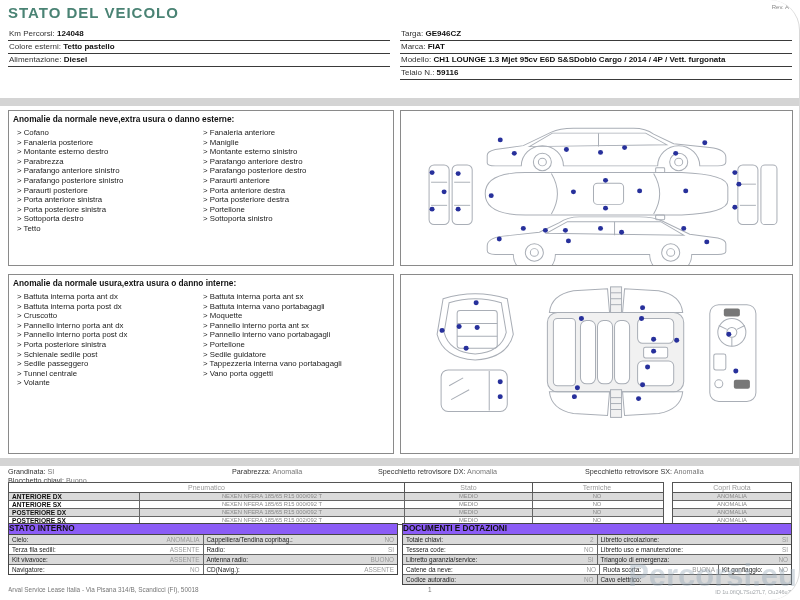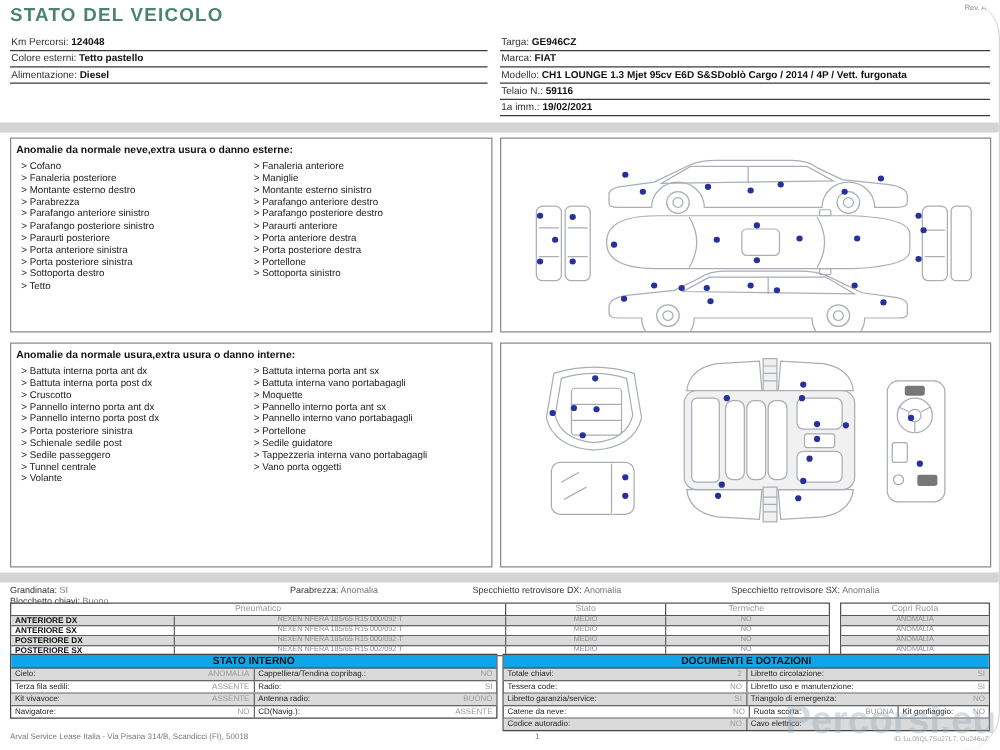--- a/index.html
+++ b/index.html
@@ -96,7 +96,6 @@
     <div class="kvline"><span class="k">Marca:</span> <span class="v">FIAT</span></div>
     <div class="kvline"><span class="k">Modello:</span> <span class="v">CH1 LOUNGE 1.3 Mjet 95cv E6D S&amp;SDoblò Cargo / 2014 / 4P / Vett. furgonata</span></div>
     <div class="kvline"><span class="k">Telaio N.:</span> <span class="v">59116</span></div>
-    <div class="kvline"><span class="k">1a imm.:</span> <span class="v">19/02/2021</span></div>
   </div>
 
   <div class="band band1"></div>

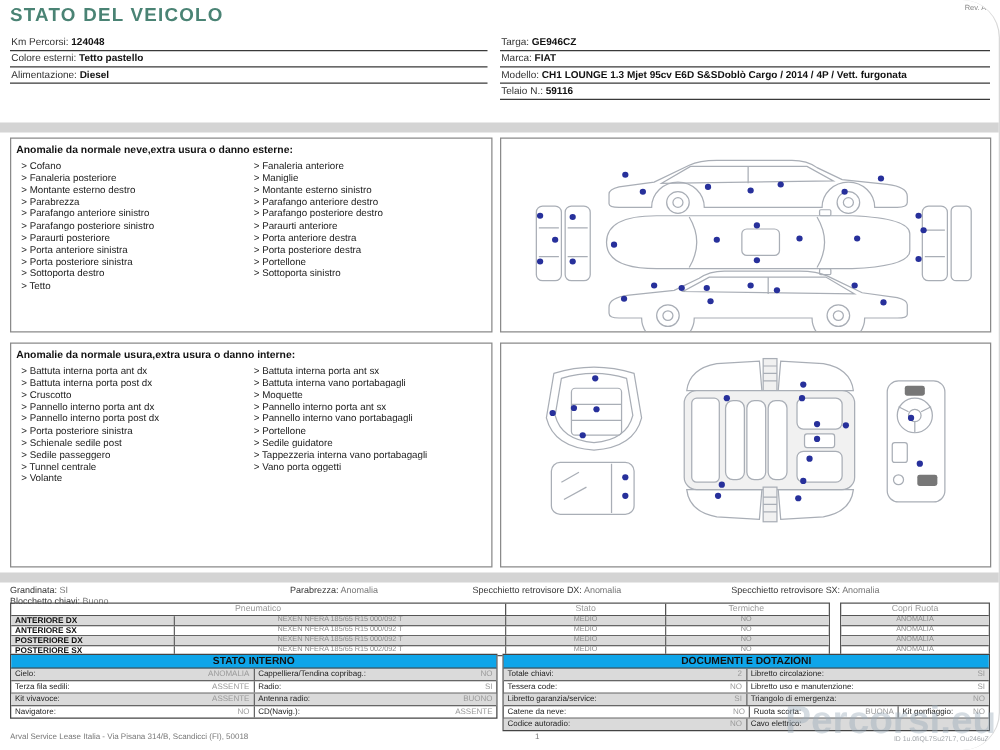--- a/index.html
+++ b/index.html
@@ -58,7 +58,7 @@
   .kvtable{position:absolute;top:523px;border:1px solid #444;box-sizing:border-box;background:#fff;}
   .kvtable.lt{left:8px;width:390px;}
   .kvtable.rt{left:402px;width:390px;}
-  .kvt-head{background:#0ea5e9;font-size:8.2px;font-weight:bold;color:#111;text-align:center;
+  .kvt-head{background:#8b5cf6;font-size:8.2px;font-weight:bold;color:#111;
             line-height:10px;height:10px;border-bottom:1px solid #444;}
   .kv-row{display:flex;border-bottom:1px solid #666;height:9px;}
   .kv-row:last-child{border-bottom:none;}

